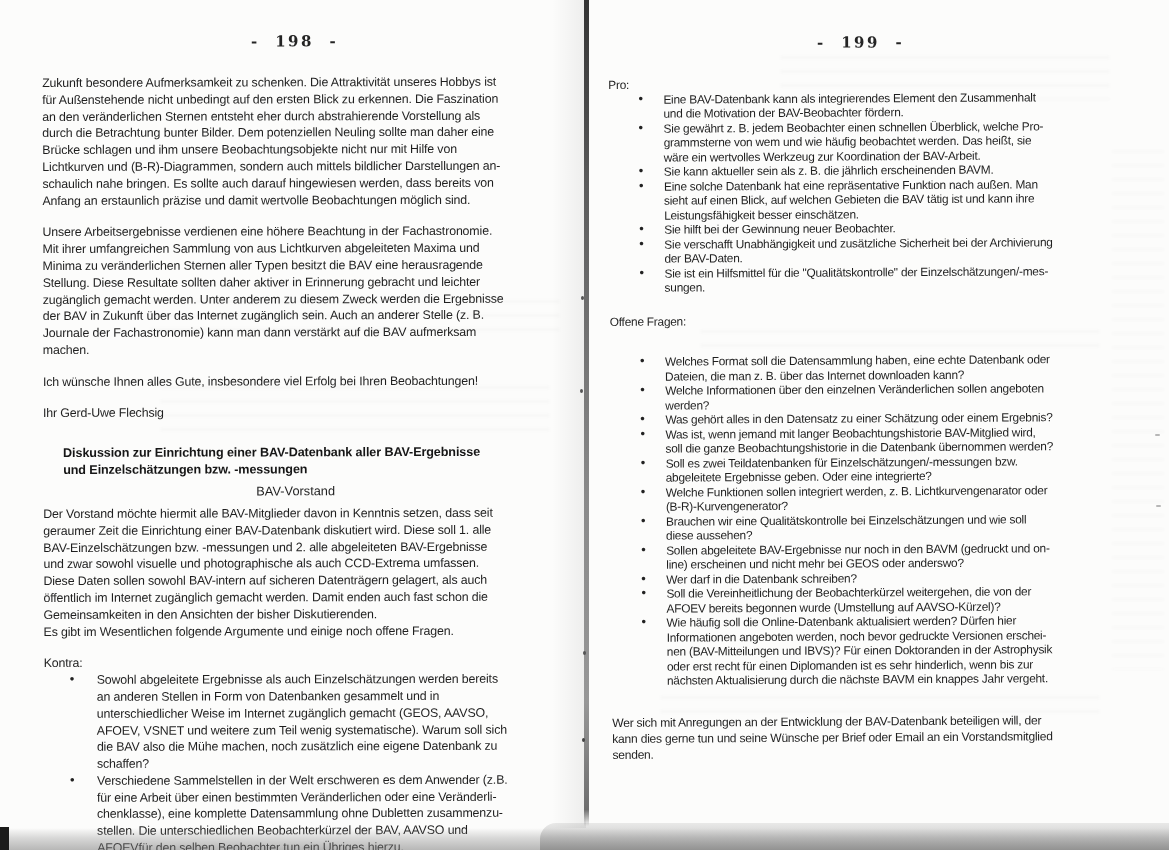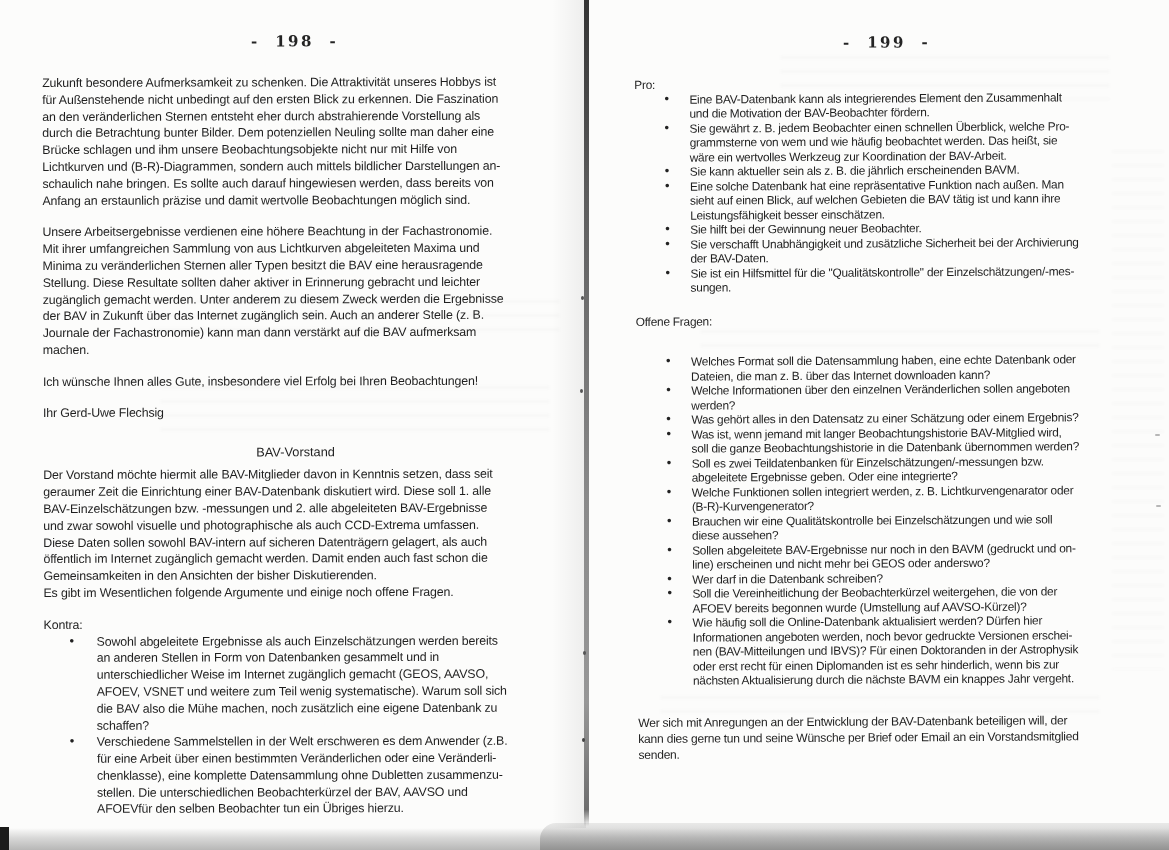--- a/index.html
+++ b/index.html
@@ -14,7 +14,7 @@
   .page-inner{transform-origin:top left;}
   .page-left{left:42px;width:505px;}
   .page-left .page-inner{transform:rotate(-0.15deg);}
-  .page-right{left:634px;width:505px;}
+  .page-right{left:608px;width:505px;}
   .page-right .page-inner{transform:rotate(-0.35deg);}
 
   .page-number{

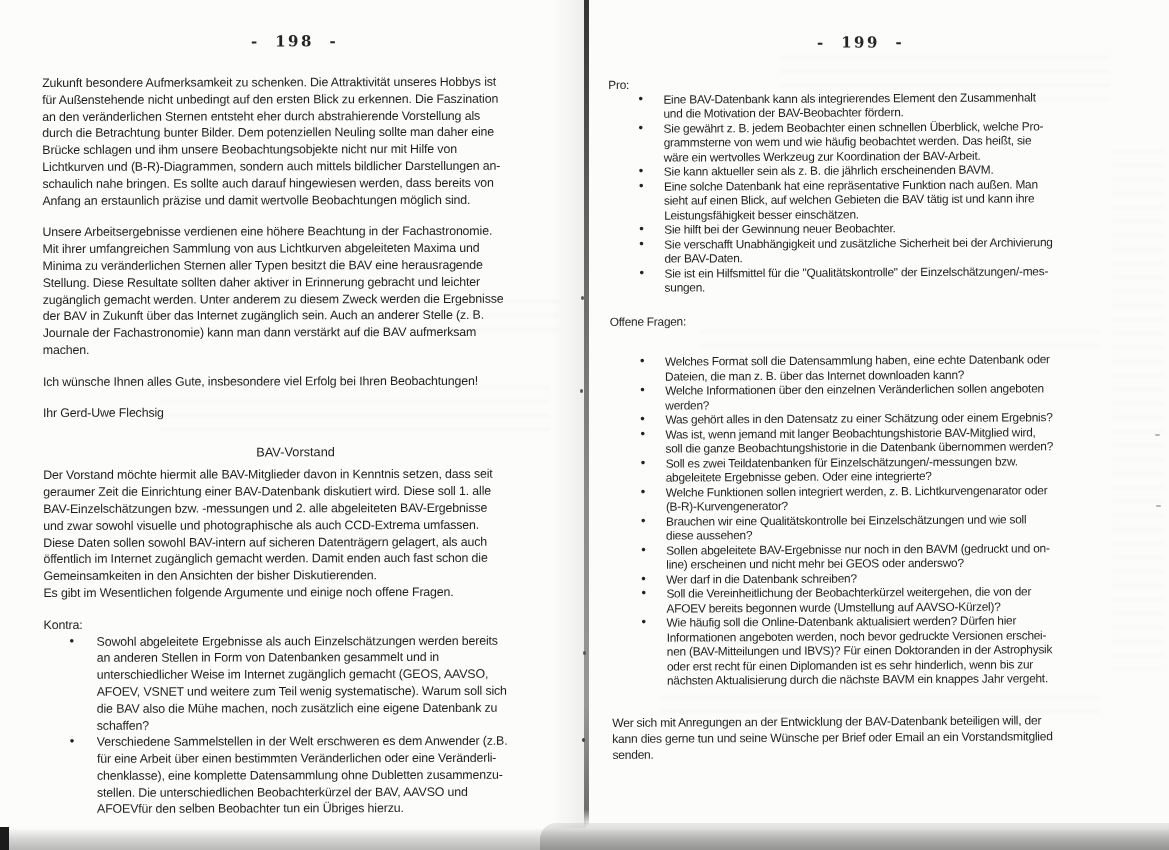--- a/index.html
+++ b/index.html
@@ -126,6 +126,8 @@
       <p class="para closing">Ich wünsche Ihnen alles Gute, insbesondere viel Erfolg bei Ihren Beobachtungen!</p>
       <p class="para signature">Ihr Gerd-Uwe Flechsig</p>
 
+      <h2 class="heading">Diskussion zur Einrichtung einer BAV-Datenbank aller BAV-Ergebnisse
+und Einzelschätzungen bzw. -messungen</h2>
       <div class="subheading">BAV-Vorstand</div>
 
       <p class="para">Der Vorstand möchte hiermit alle BAV-Mitglieder davon in Kenntnis setzen, dass seit

